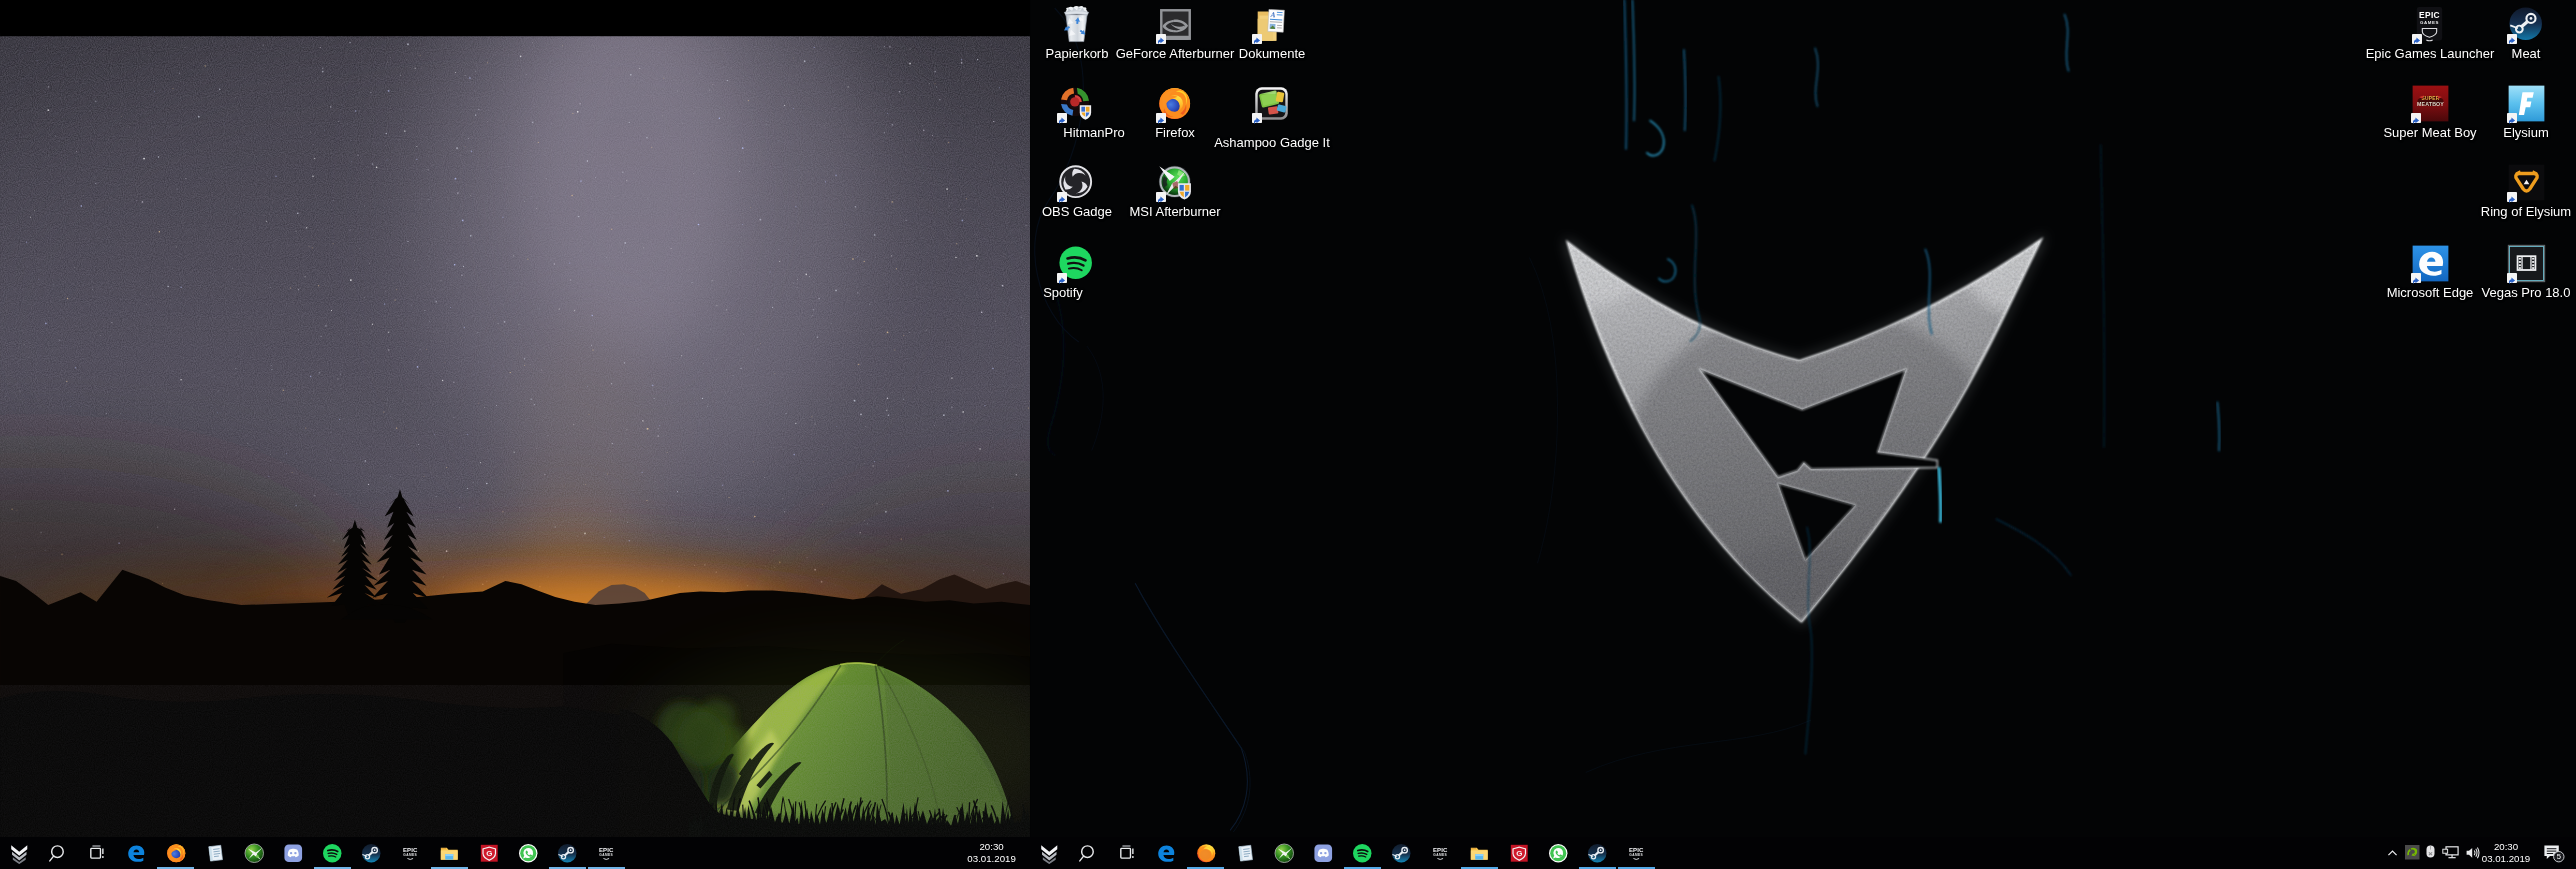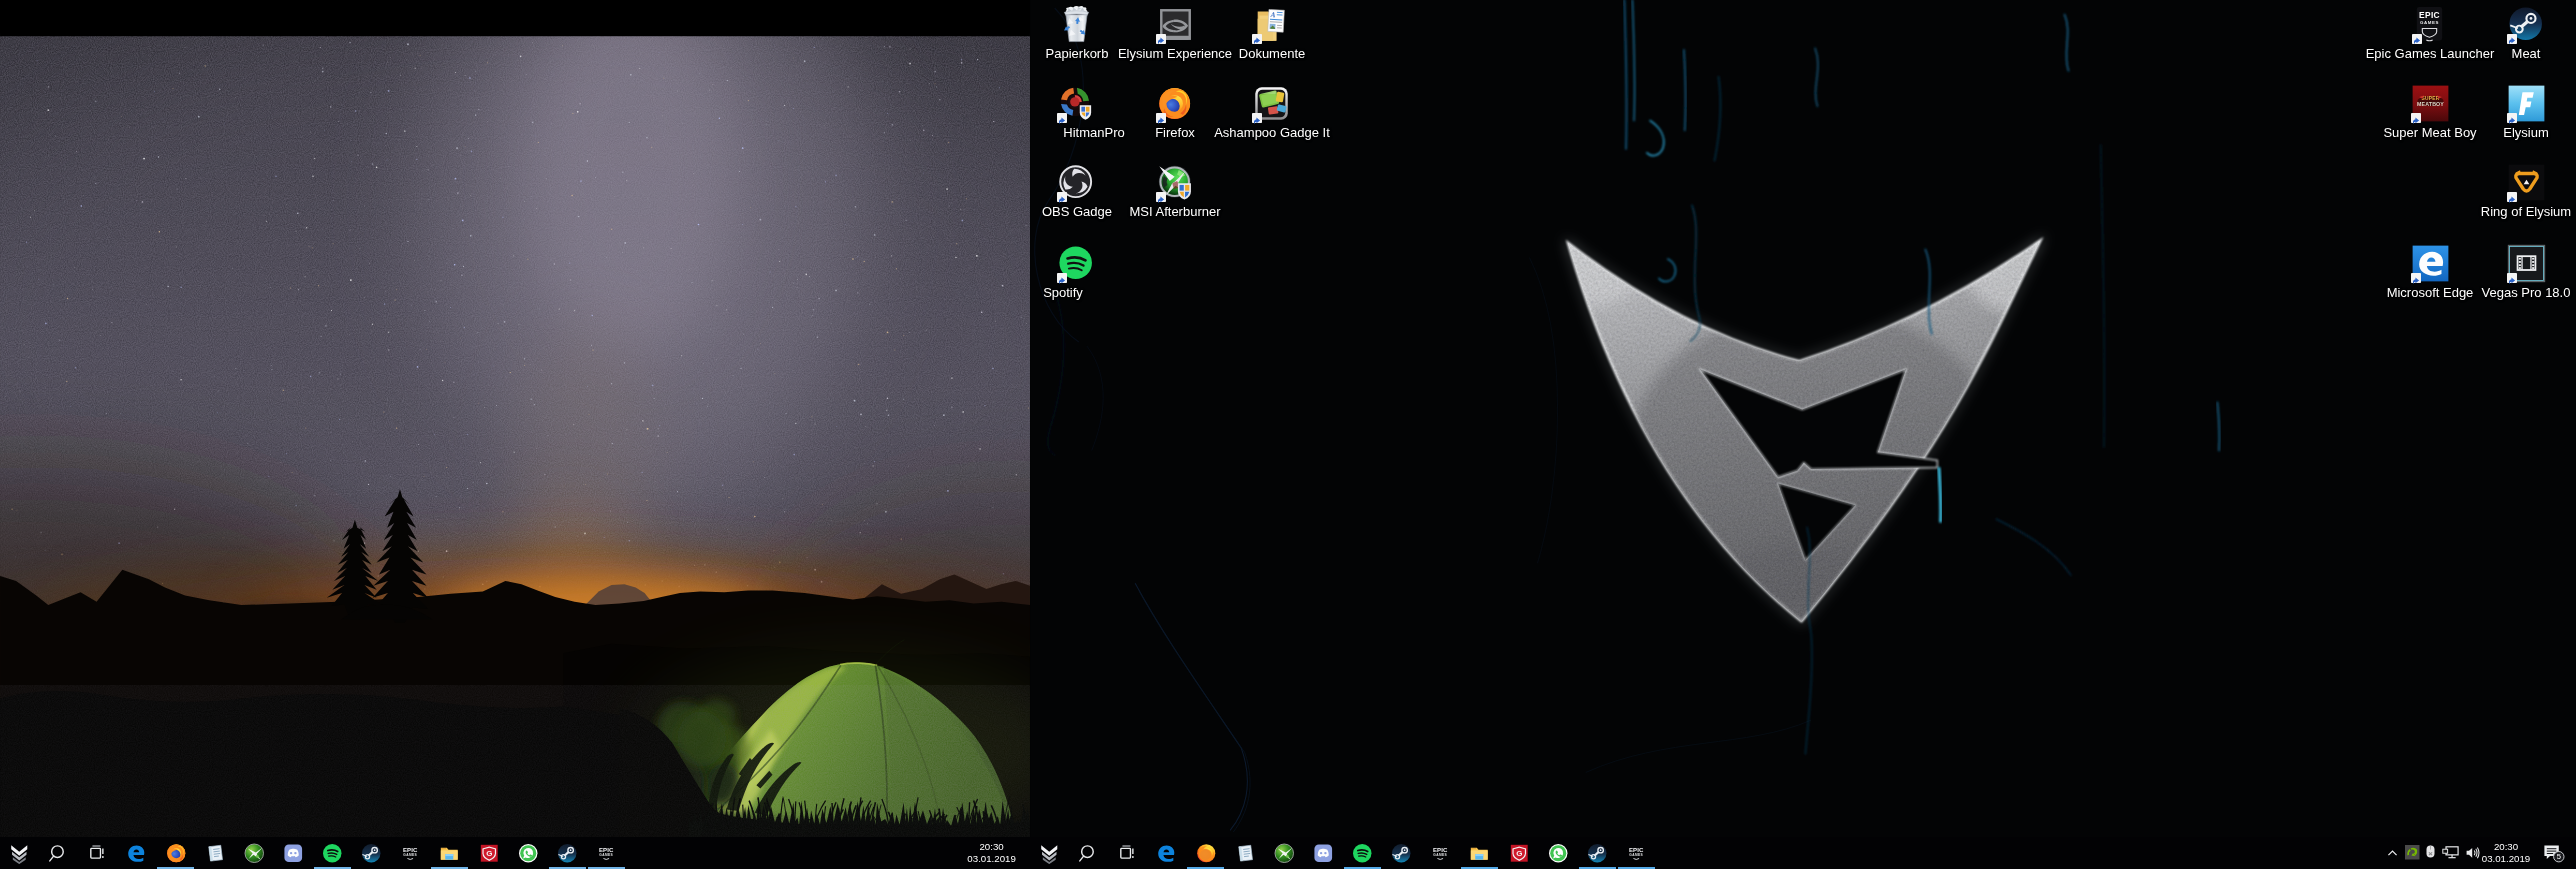--- a/index.html
+++ b/index.html
@@ -1307,7 +1307,7 @@
         </svg><div class="shct"><svg width="9.7" height="9.7" viewBox="0 0 12 12">
             <path d="M2.5,9.5 L2.5,6.5 Q3,4.5 5.5,4 L5.5,2 L10,5.5 L5.5,9 L5.5,7 Q3.5,7 3,9.5 Z" fill="#2a62c8"></path>
           </svg></div></div>
-      <div class="icnlbl" style="left:145px;top:46px">Elysium Experience</div>
+      <div class="icnlbl" style="left:145px;top:46px">GeForce Afterburner</div>
       <div class="dico" style="left:222px;top:4.8px;width:39px;height:39px"><svg width="39" height="39" viewBox="0 0 48 48">
           <path d="M7,8 L20,8 L24,13 L30,13 L30,44 L7,44 Z" fill="#e8bd62"></path>
 <path d="M9,13 L30,13 L30,44 L9,44 Z" fill="#f2d07e"></path>

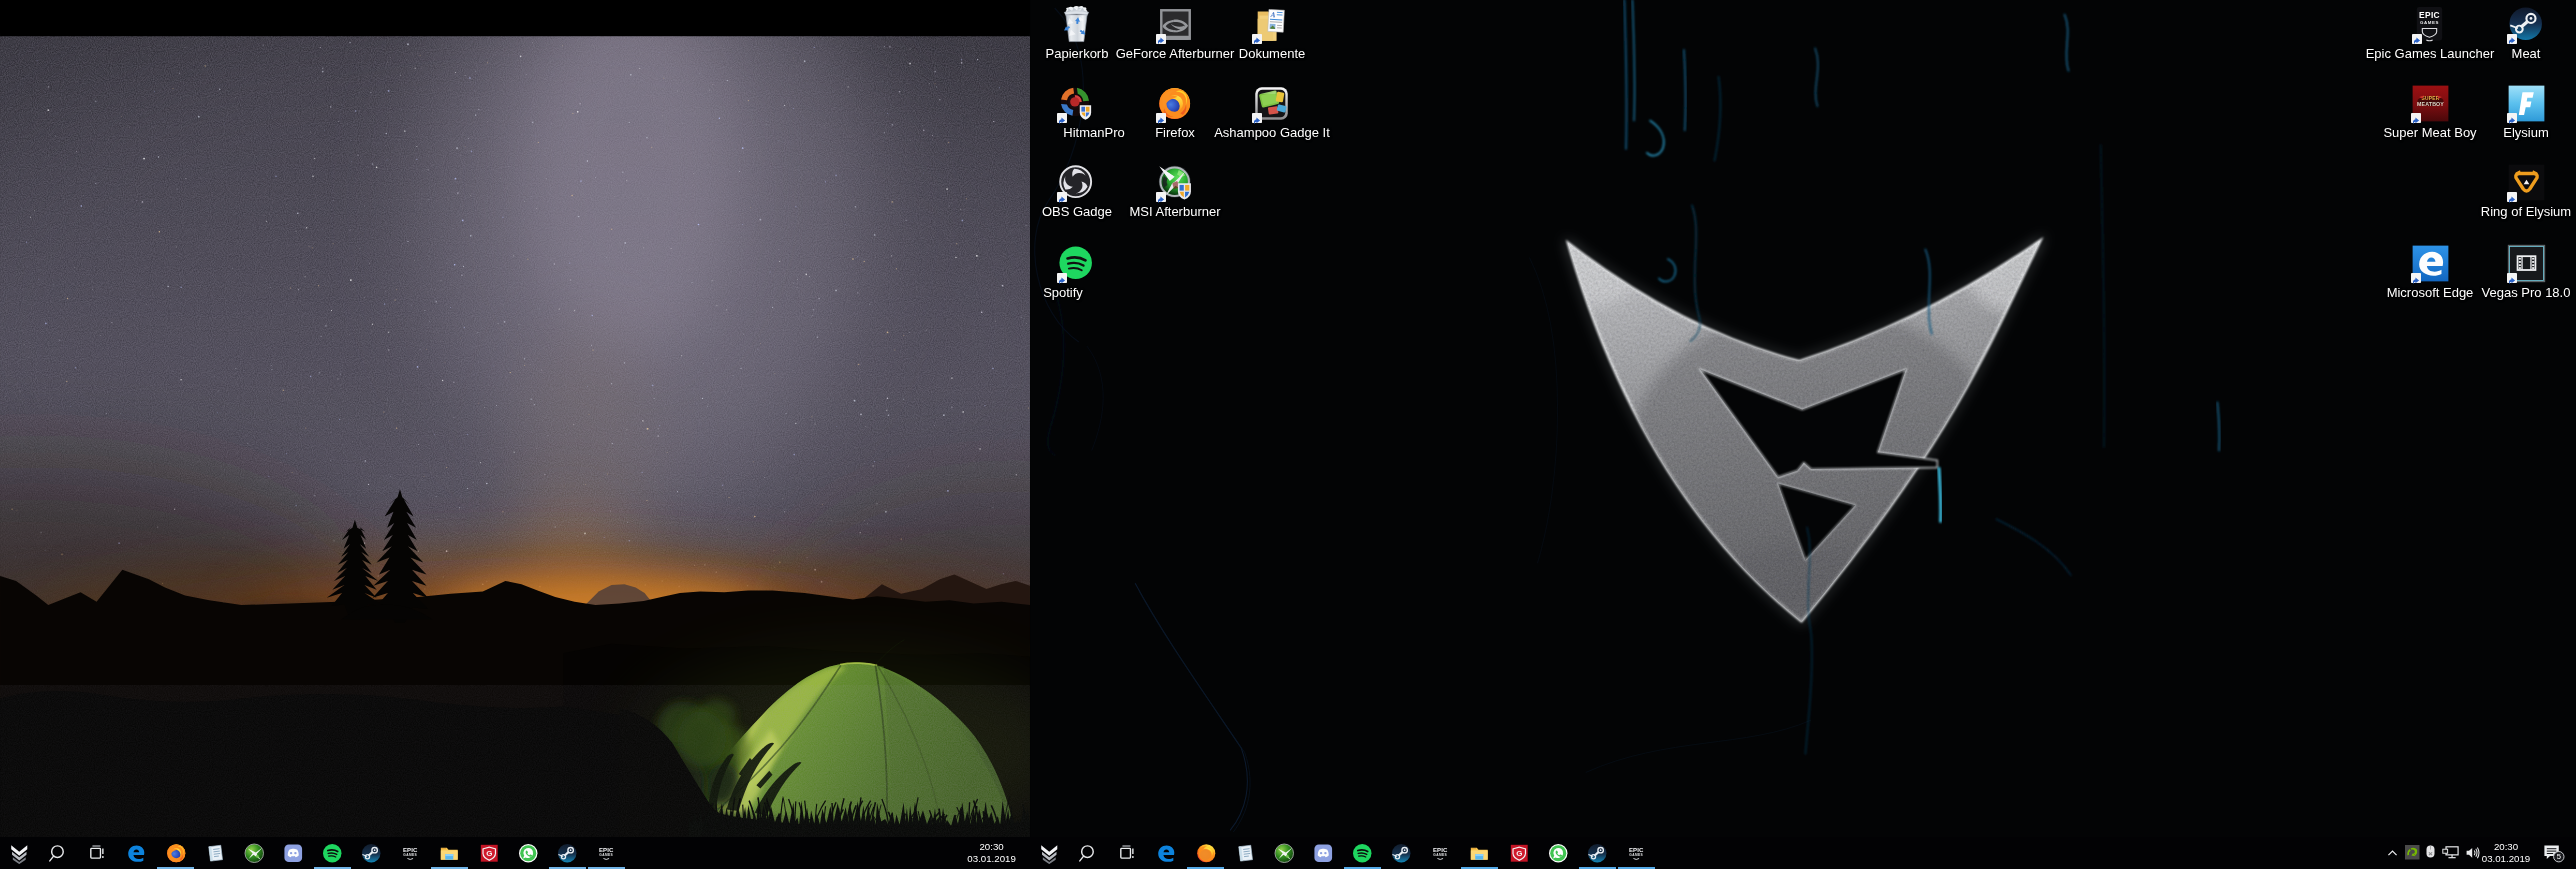--- a/index.html
+++ b/index.html
@@ -1392,7 +1392,7 @@
         </svg><div class="shct"><svg width="9.7" height="9.7" viewBox="0 0 12 12">
             <path d="M2.5,9.5 L2.5,6.5 Q3,4.5 5.5,4 L5.5,2 L10,5.5 L5.5,9 L5.5,7 Q3.5,7 3,9.5 Z" fill="#2a62c8"></path>
           </svg></div></div>
-      <div class="icnlbl" style="left:242px;top:125px">Ashampoo Gadge It</div>
+      <div class="icnlbl" style="left:242px;top:135px">Ashampoo Gadge It</div>
       <div class="dico" style="left:27px;top:163px;width:39px;height:39px"><svg width="39" height="39" viewBox="0 0 48 48">
           <circle cx="23" cy="23" r="20" fill="#31313700"></circle>
 <circle cx="23" cy="23" r="19" fill="#242428" stroke="#e2e2e6" stroke-width="2.4"></circle>

